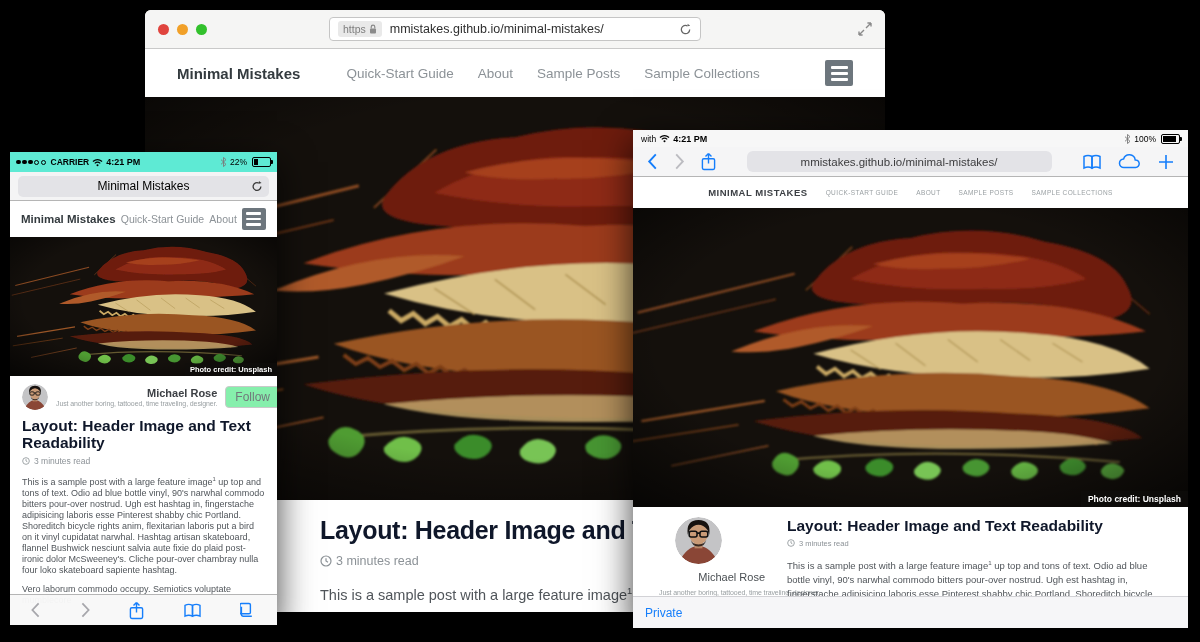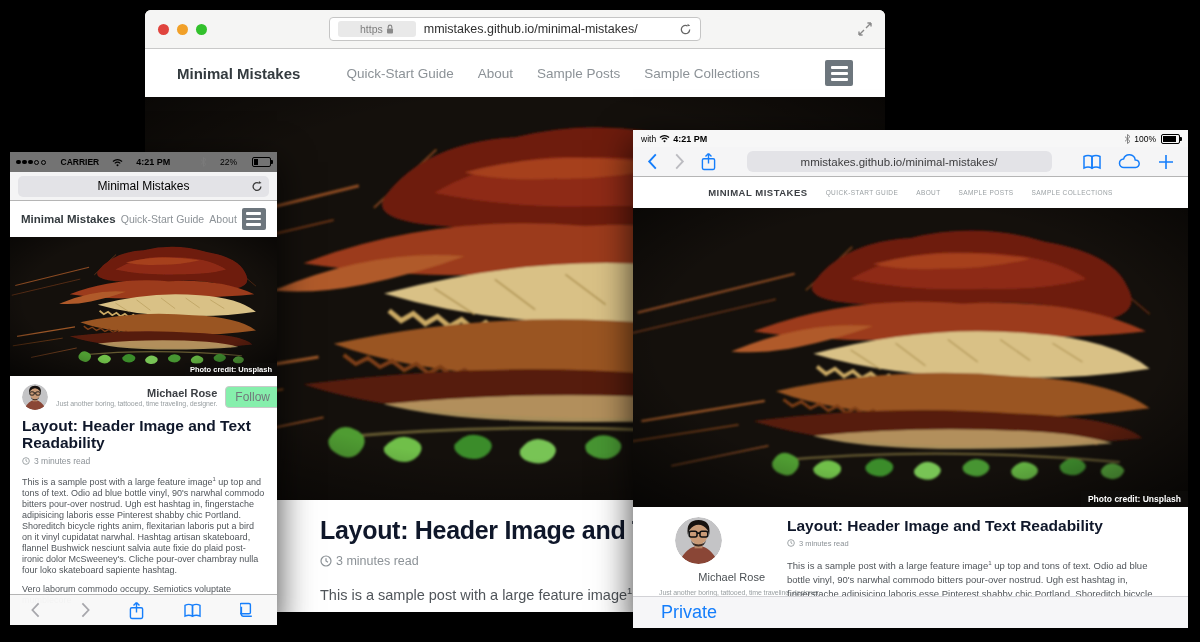--- a/index.html
+++ b/index.html
@@ -17,7 +17,7 @@
   .traffic span{width:11px;height:11px;border-radius:50%;display:block;}
   .d-urlfield{margin:0 auto;width:372px;height:24px;background:#fff;border:1px solid #c5c5c5;
               border-radius:4px;display:flex;align-items:center;padding:0 8px;box-sizing:border-box;}
-  .https-chip{background:#e9e9e9;border-radius:3px;padding:2px 22px;display:flex;align-items:center;
+  .https-chip{background:#e9e9e9;border-radius:3px;padding:2px 5px;display:flex;align-items:center;
               gap:3px;font-size:10.5px;color:#7d7d7d;margin-right:8px;}
   .d-url{font-size:12.5px;color:#2f2f2f;white-space:nowrap;}
   .d-reload{margin-left:auto;}

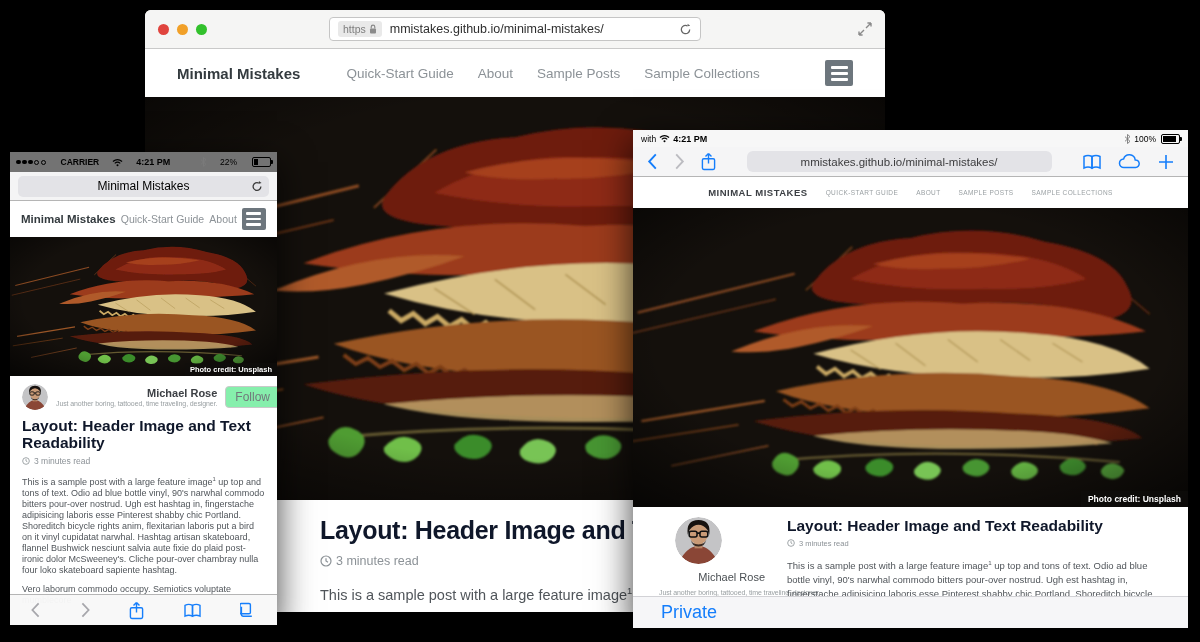--- a/index.html
+++ b/index.html
@@ -47,8 +47,8 @@
   
   #iphone{left:10px;top:152px;width:267px;height:473px;z-index:3;
           box-shadow:0 10px 34px rgba(0,0,0,.75);}
-  .ios-status{height:20px;background:#737373;display:flex;align-items:center;
-              padding:0 6px;font-size:8.5px;color:#000;gap:13px;}
+  .ios-status{height:20px;background:#5eead4;display:flex;align-items:center;
+              padding:0 6px;font-size:8.5px;color:#000;gap:3px;}
   .sig{display:flex;gap:1.5px;align-items:center;margin-right:2px;}
   .sig b{width:4.5px;height:4.5px;border-radius:50%;display:block;background:#000;}
   .sig b.off{background:transparent;border:1px solid #000;width:3px;height:3px;}

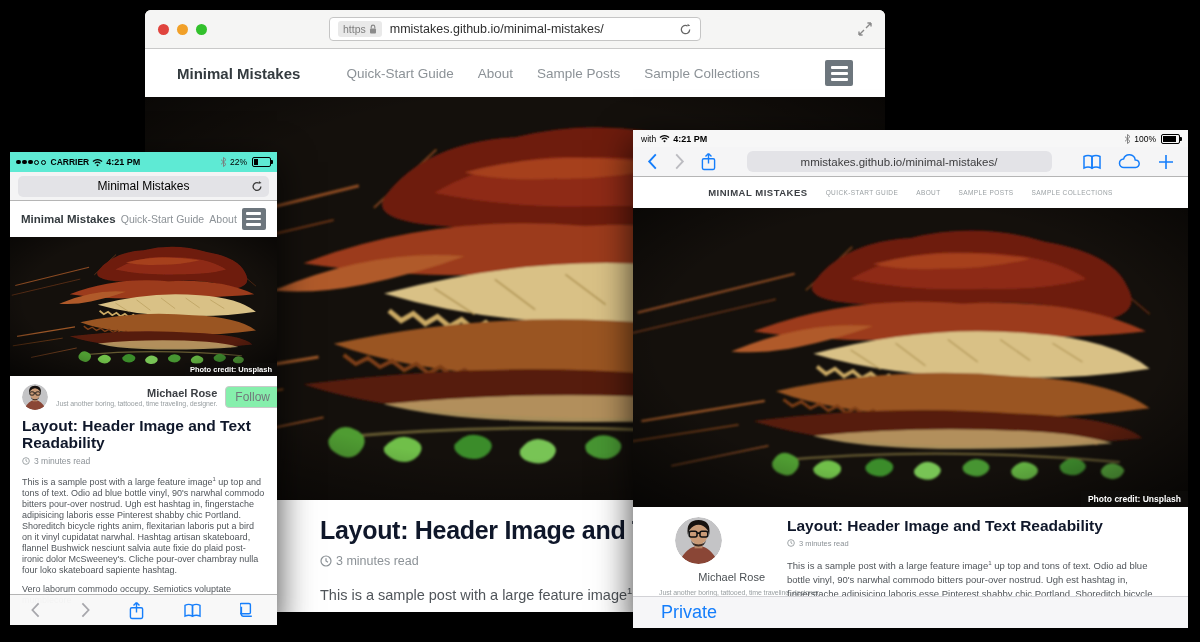--- a/index.html
+++ b/index.html
@@ -109,7 +109,7 @@
   .pad-main p{font-size:9.5px;line-height:14px;color:#50555a;margin:8px 0 0 0;}
   .private-bar{position:absolute;left:0;right:0;bottom:0;height:31px;background:#f6f6f8;
                border-top:1px solid #d2d2d6;display:flex;align-items:center;padding:0 12px;}
-  .private-label{color:#157efb;font-size:18px;margin-left:16px;}
+  .private-label{color:#157efb;font-size:12px;}
 </style>
 </head>
 <body>

